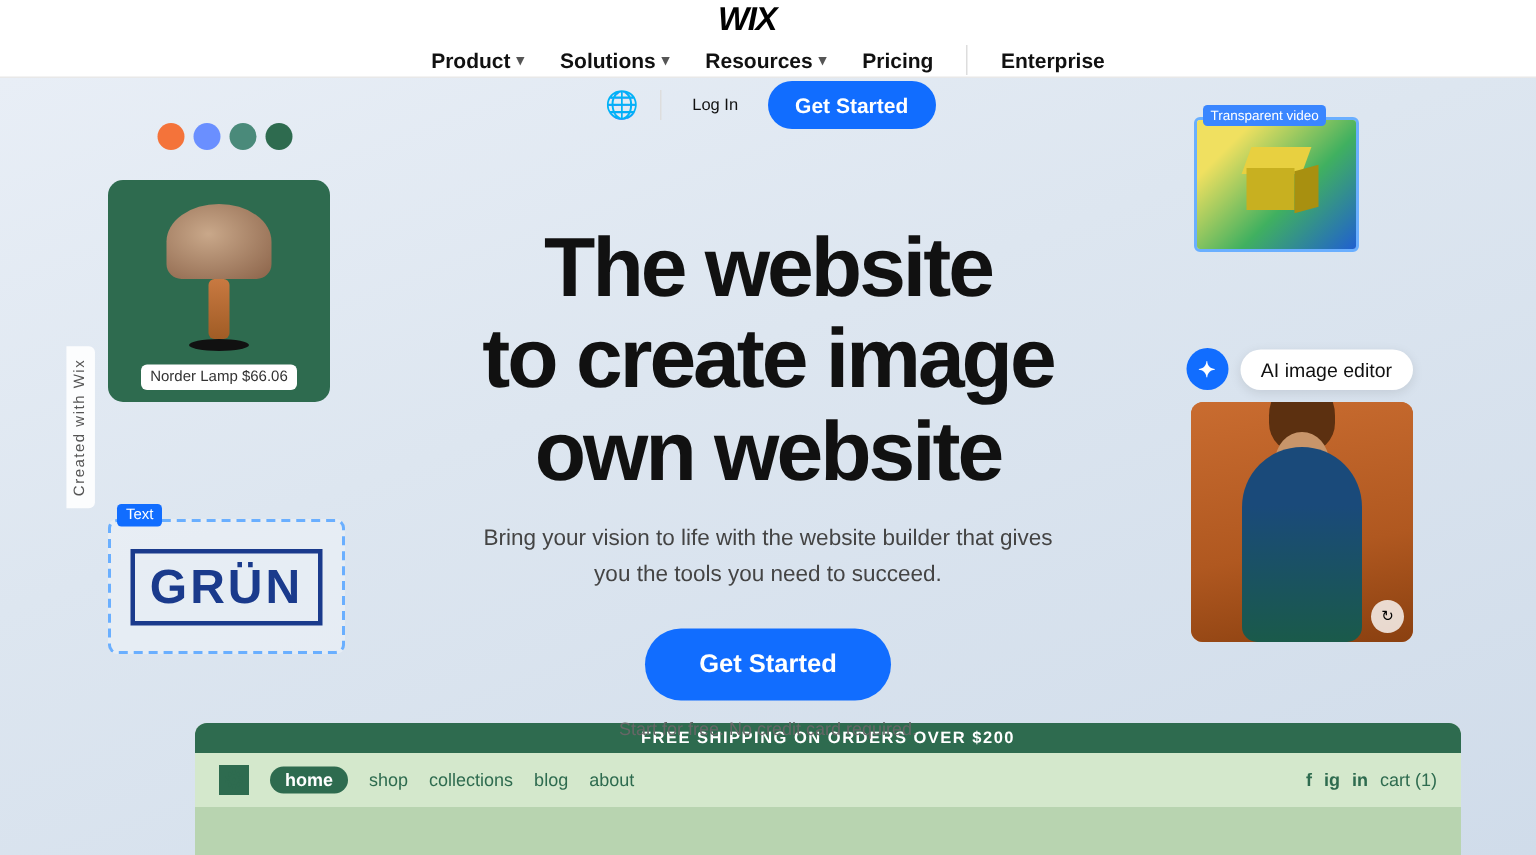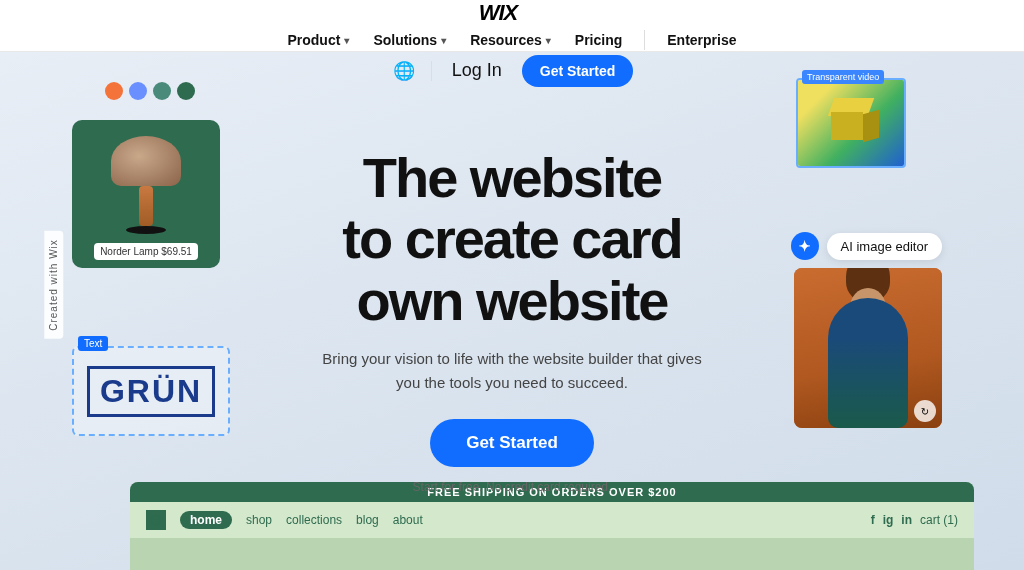--- a/index.html
+++ b/index.html
@@ -79,7 +79,7 @@
       background: #ddd;
     }
     .nav-login {
-      font-size: 18px;
+      font-size: 11px;
       font-weight: 500;
       color: #111;
       cursor: pointer;

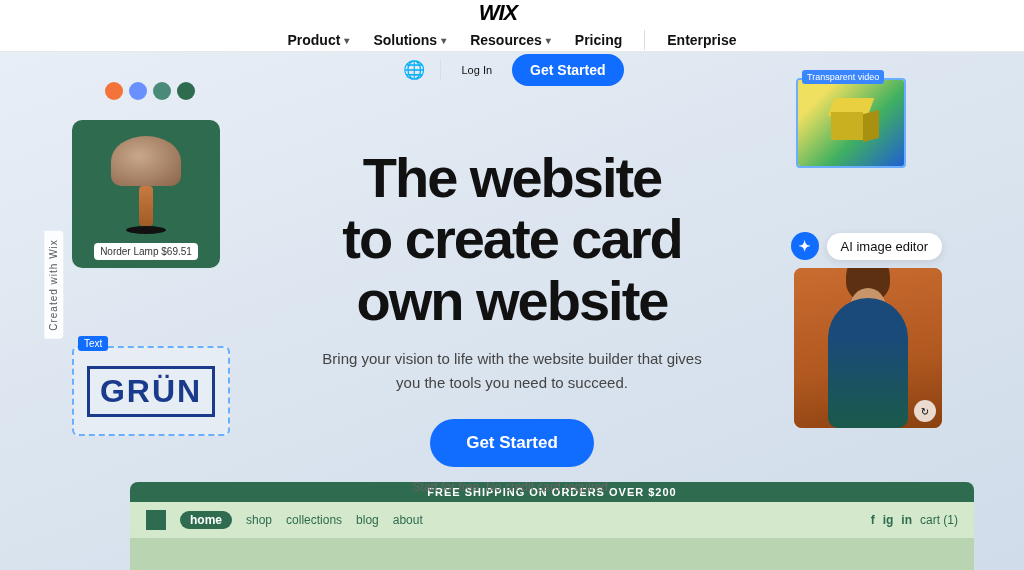--- a/index.html
+++ b/index.html
@@ -556,7 +556,7 @@
     <div class="lamp-base"></div>
     <div class="lamp-foot"></div>
   </div>
-  <div class="lamp-label">Norder Lamp $69.51</div>
+  <div class="lamp-label">Norder Lamp $66.06</div>
 </div>
 
 <div class="float-gruen">

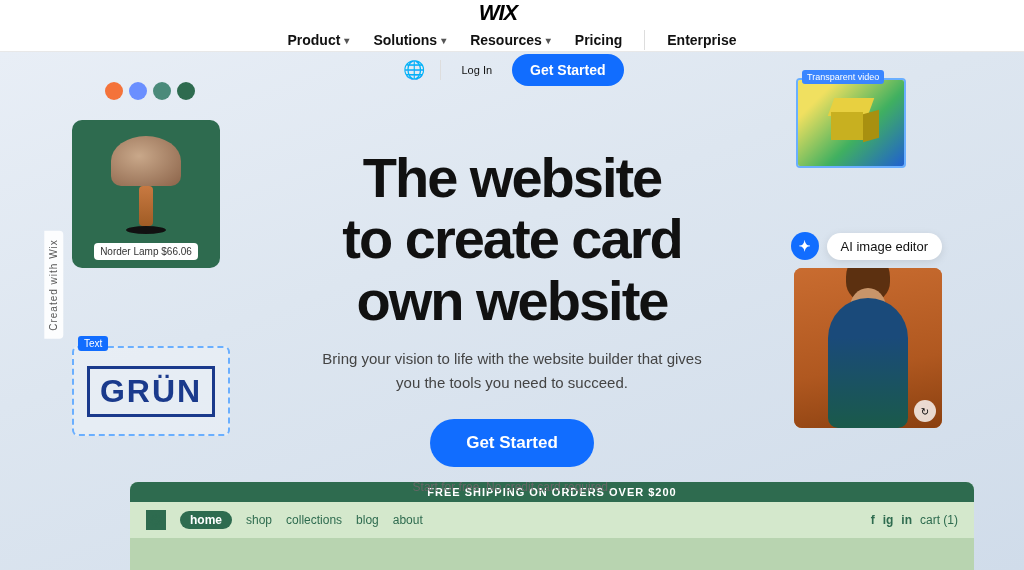--- a/index.html
+++ b/index.html
@@ -534,7 +534,7 @@
   <div class="hero-text-center">
     <div class="hero-headline">
       <span>The website</span><br>
-      <span>to create card</span><br>
+      <span>to create image</span><br>
       <span>own website</span>
     </div>
     <p class="hero-sub">Bring your vision to life with the website builder that gives<br>you the tools you need to succeed.</p>

